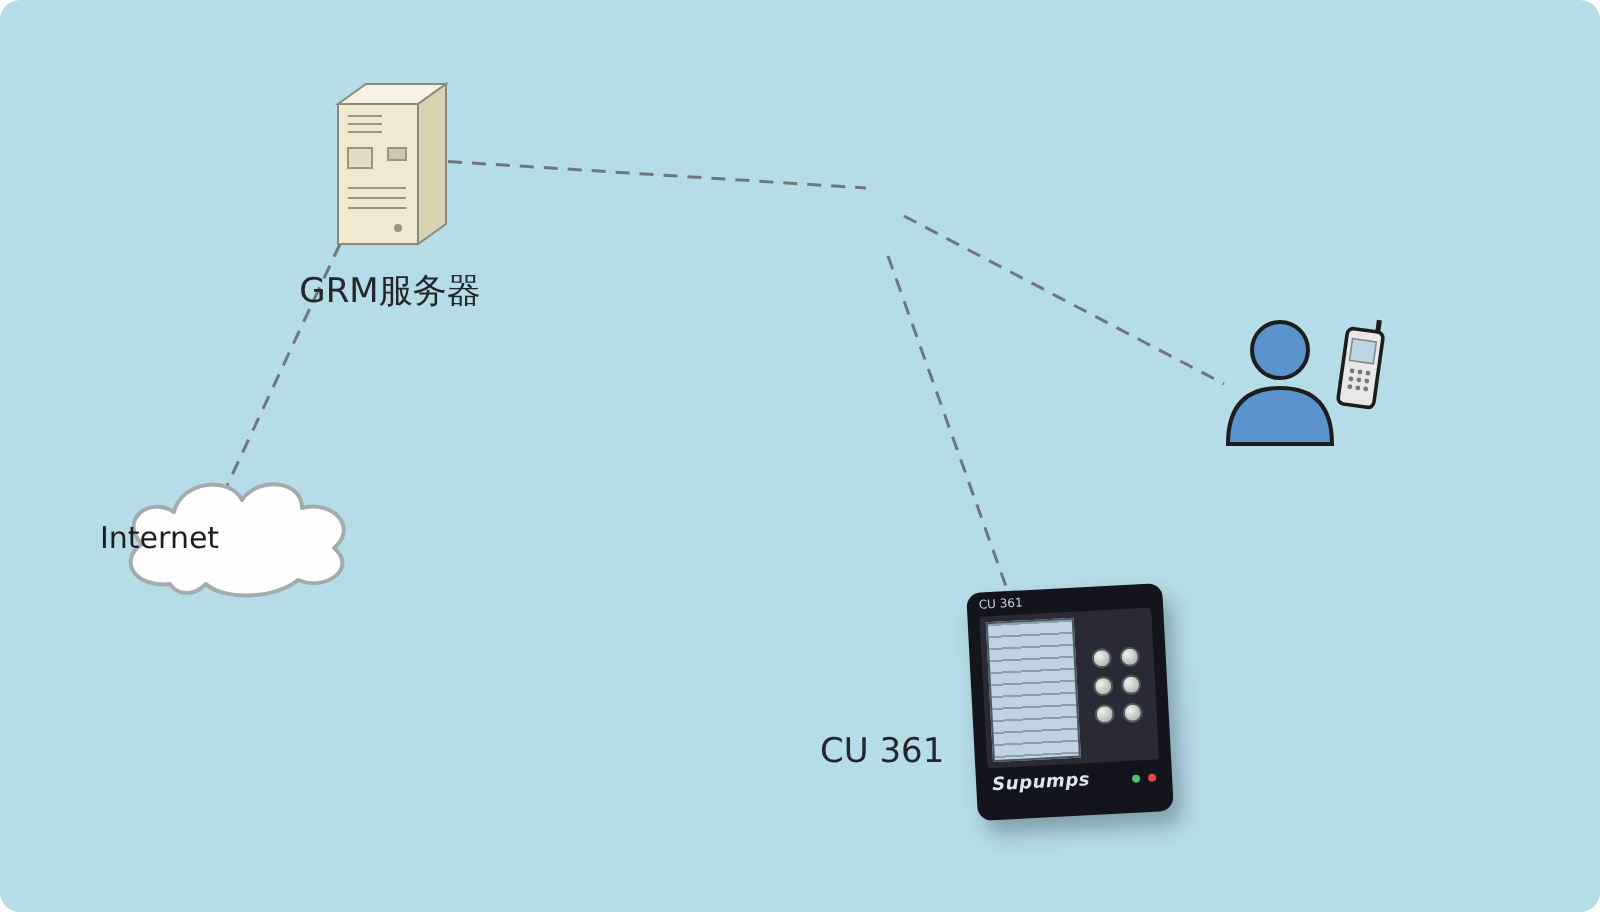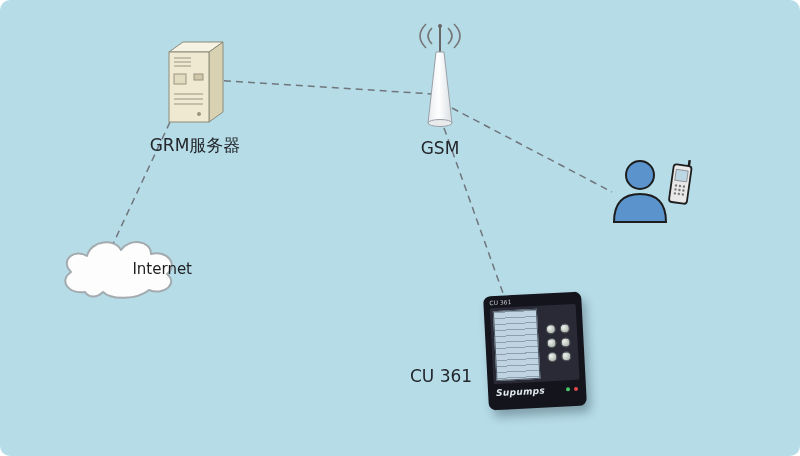--- a/index.html
+++ b/index.html
@@ -69,26 +69,6 @@
     <div class="label">GRM服务器</div>
   </div>
 
-  <div class="node gsm">
-    <svg width="84" height="112" viewBox="0 0 84 112">
-      <defs>
-        <linearGradient id="coneGrad" x1="0" y1="0" x2="1" y2="0">
-          <stop offset="0" stop-color="#e7ebee"></stop>
-          <stop offset="0.45" stop-color="#ffffff"></stop>
-          <stop offset="1" stop-color="#d9dee2"></stop>
-        </linearGradient>
-      </defs>
-      <line x1="42" y1="6" x2="42" y2="34" stroke="#666" stroke-width="2"></line>
-      <circle cx="42" cy="6" r="2" fill="#666"></circle>
-      <path d="M34,8 Q26,16 34,24" fill="none" stroke="#777" stroke-width="1.6"></path>
-      <path d="M28,4 Q16,16 28,28" fill="none" stroke="#777" stroke-width="1.6"></path>
-      <path d="M50,8 Q58,16 50,24" fill="none" stroke="#777" stroke-width="1.6"></path>
-      <path d="M56,4 Q68,16 56,28" fill="none" stroke="#777" stroke-width="1.6"></path>
-      <polygon points="38,32 46,32 54,103 30,103" fill="url(#coneGrad)" stroke="#9aa0a6"></polygon>
-      <ellipse cx="42" cy="103" rx="12" ry="3.5" fill="#e8eaec" stroke="#9aa0a6"></ellipse>
-    </svg>
-    <div class="label">GSM</div>
-  </div>
 
   <div class="node person">
     <svg width="92" height="72" viewBox="0 0 92 72">

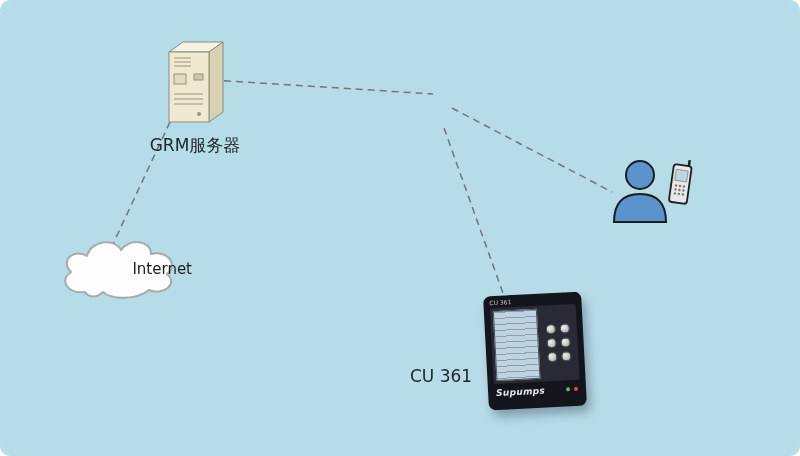--- a/index.html
+++ b/index.html
@@ -18,7 +18,7 @@
   .node.person{left:606px;top:156px;width:92px;}
   
   .node.internet{left:50px;top:230px;width:142px;height:82px;}
-  .cloud-label{position:absolute;left:0;right:0;top:30px;text-align:right;font-size:15px;color:#1c1e20;}
+  .cloud-label{position:absolute;left:0;right:0;top:30px;text-align:left;font-size:15px;color:#1c1e20;}
   .caption{position:absolute;left:66px;top:326px;font-size:17px;color:#23262a;}
   
   .device{position:absolute;left:486px;top:294px;width:98px;height:114px;box-sizing:border-box;

